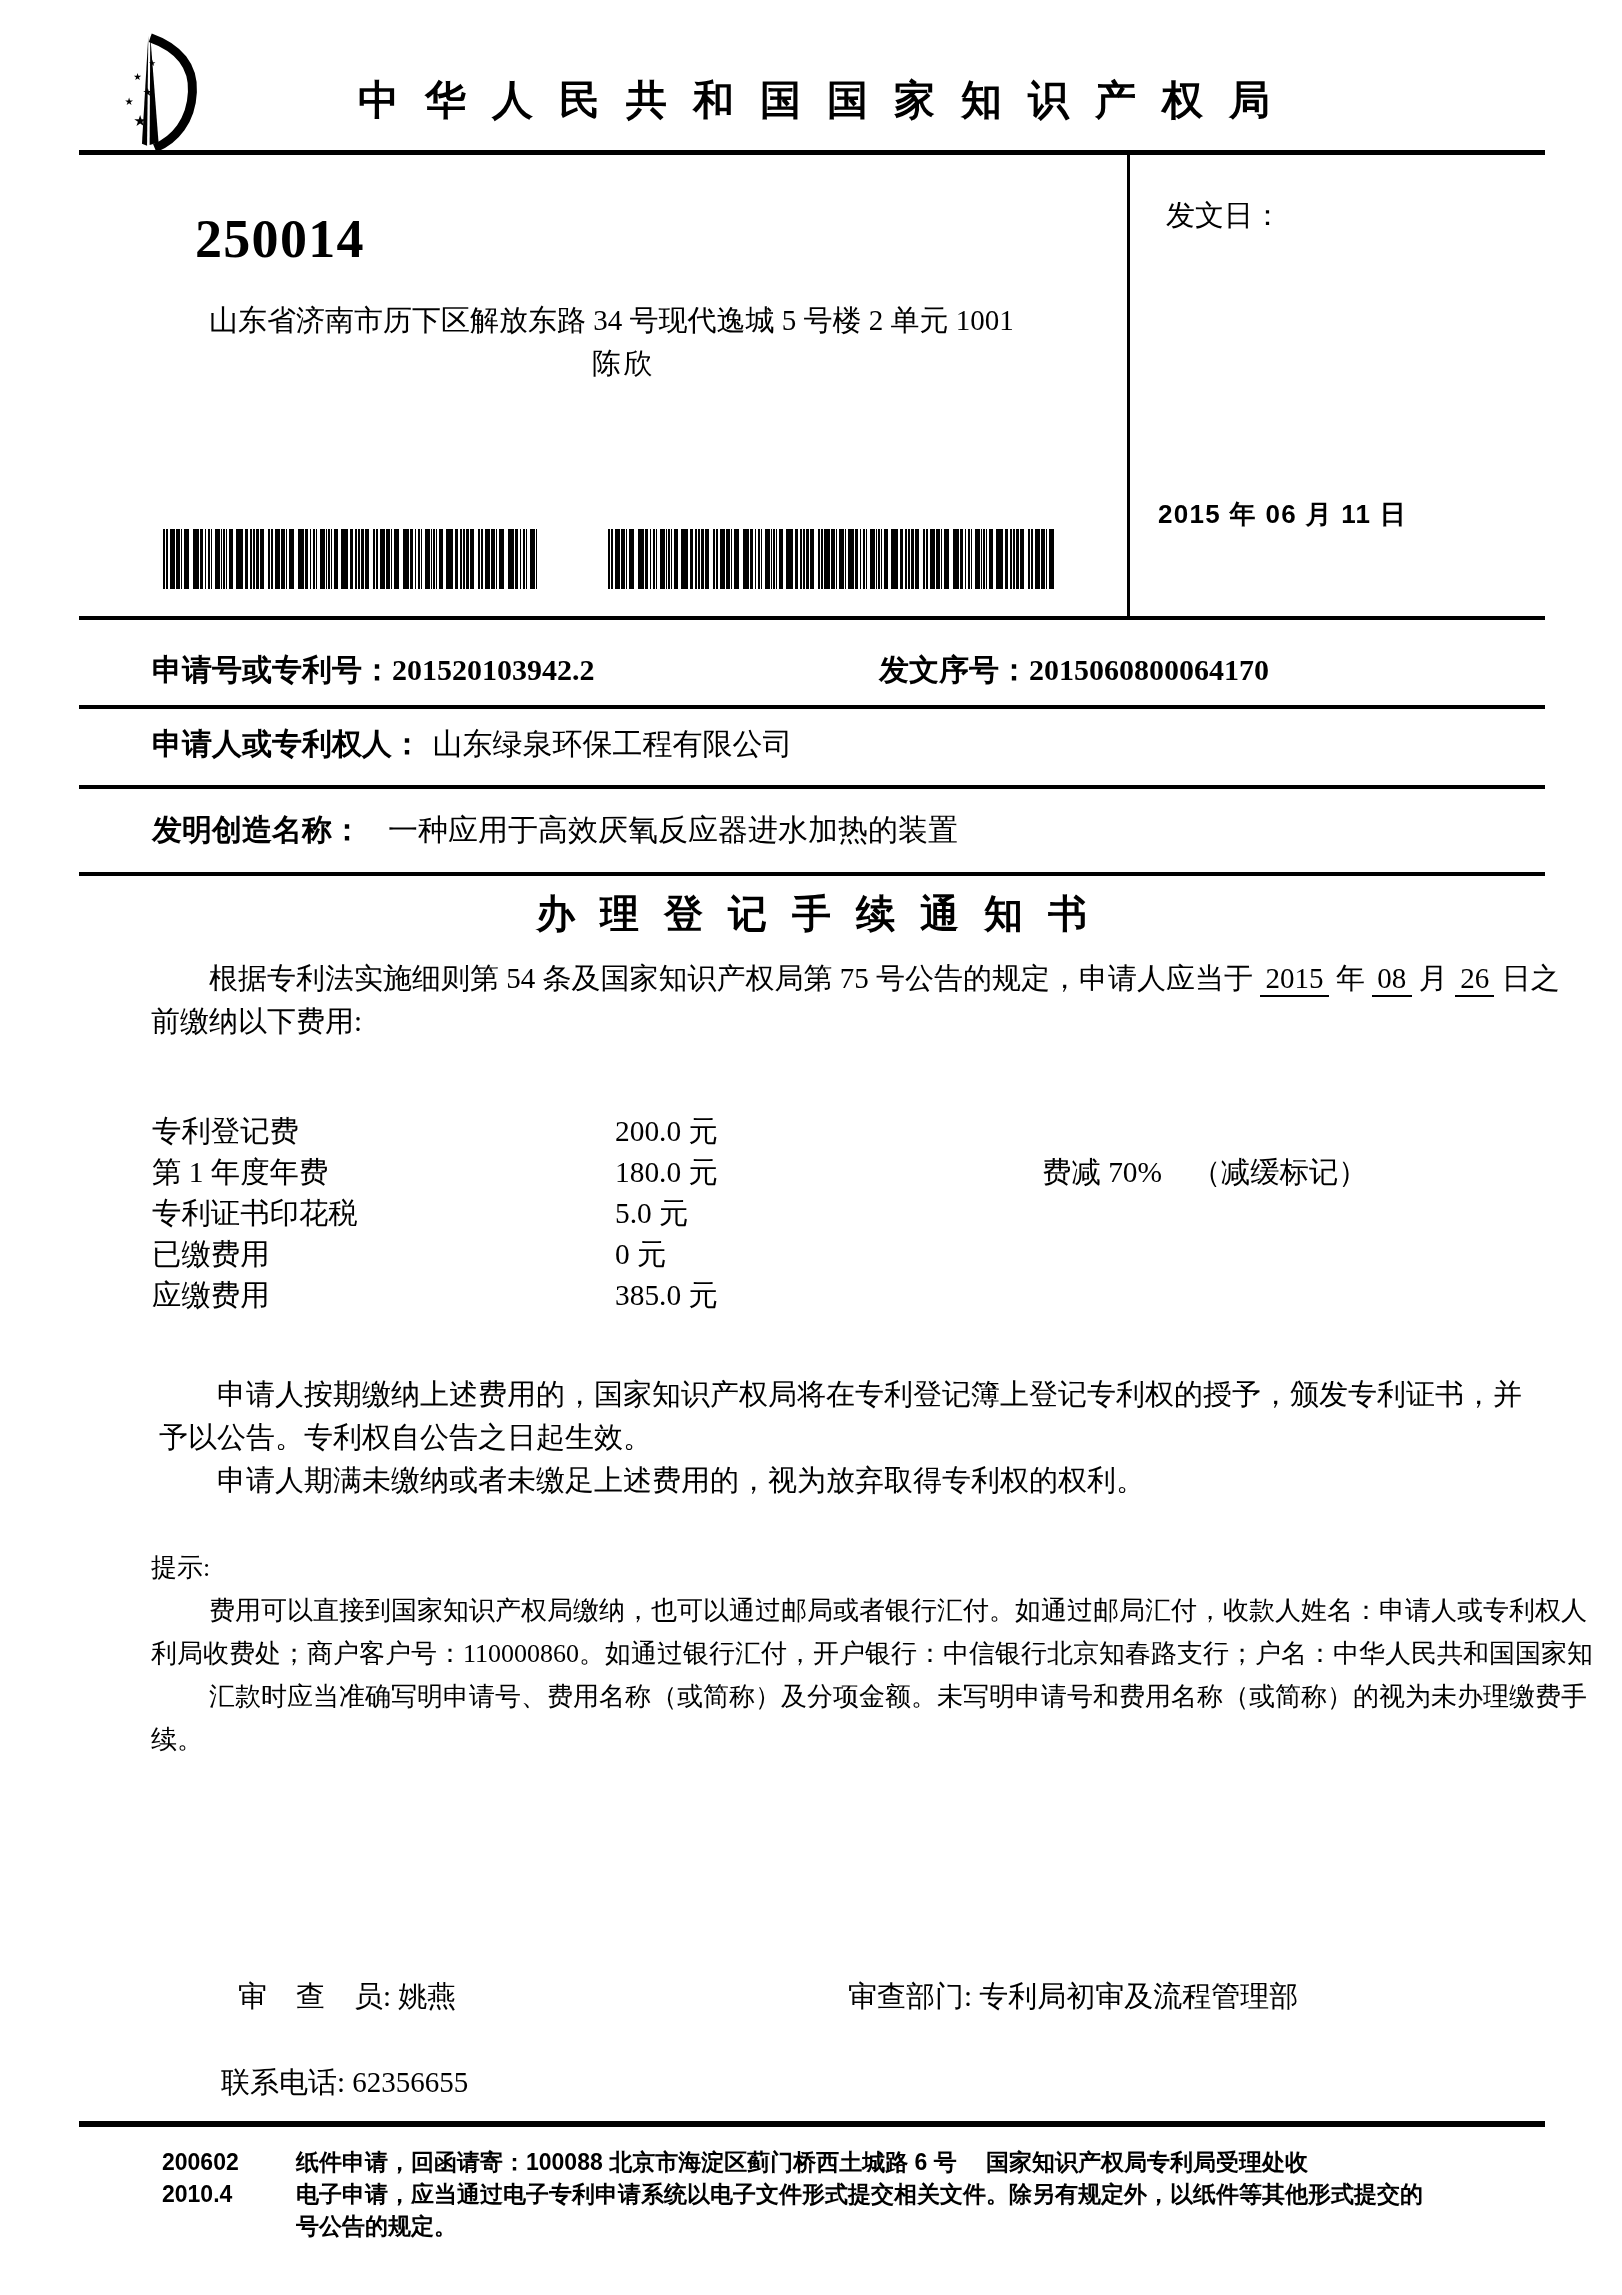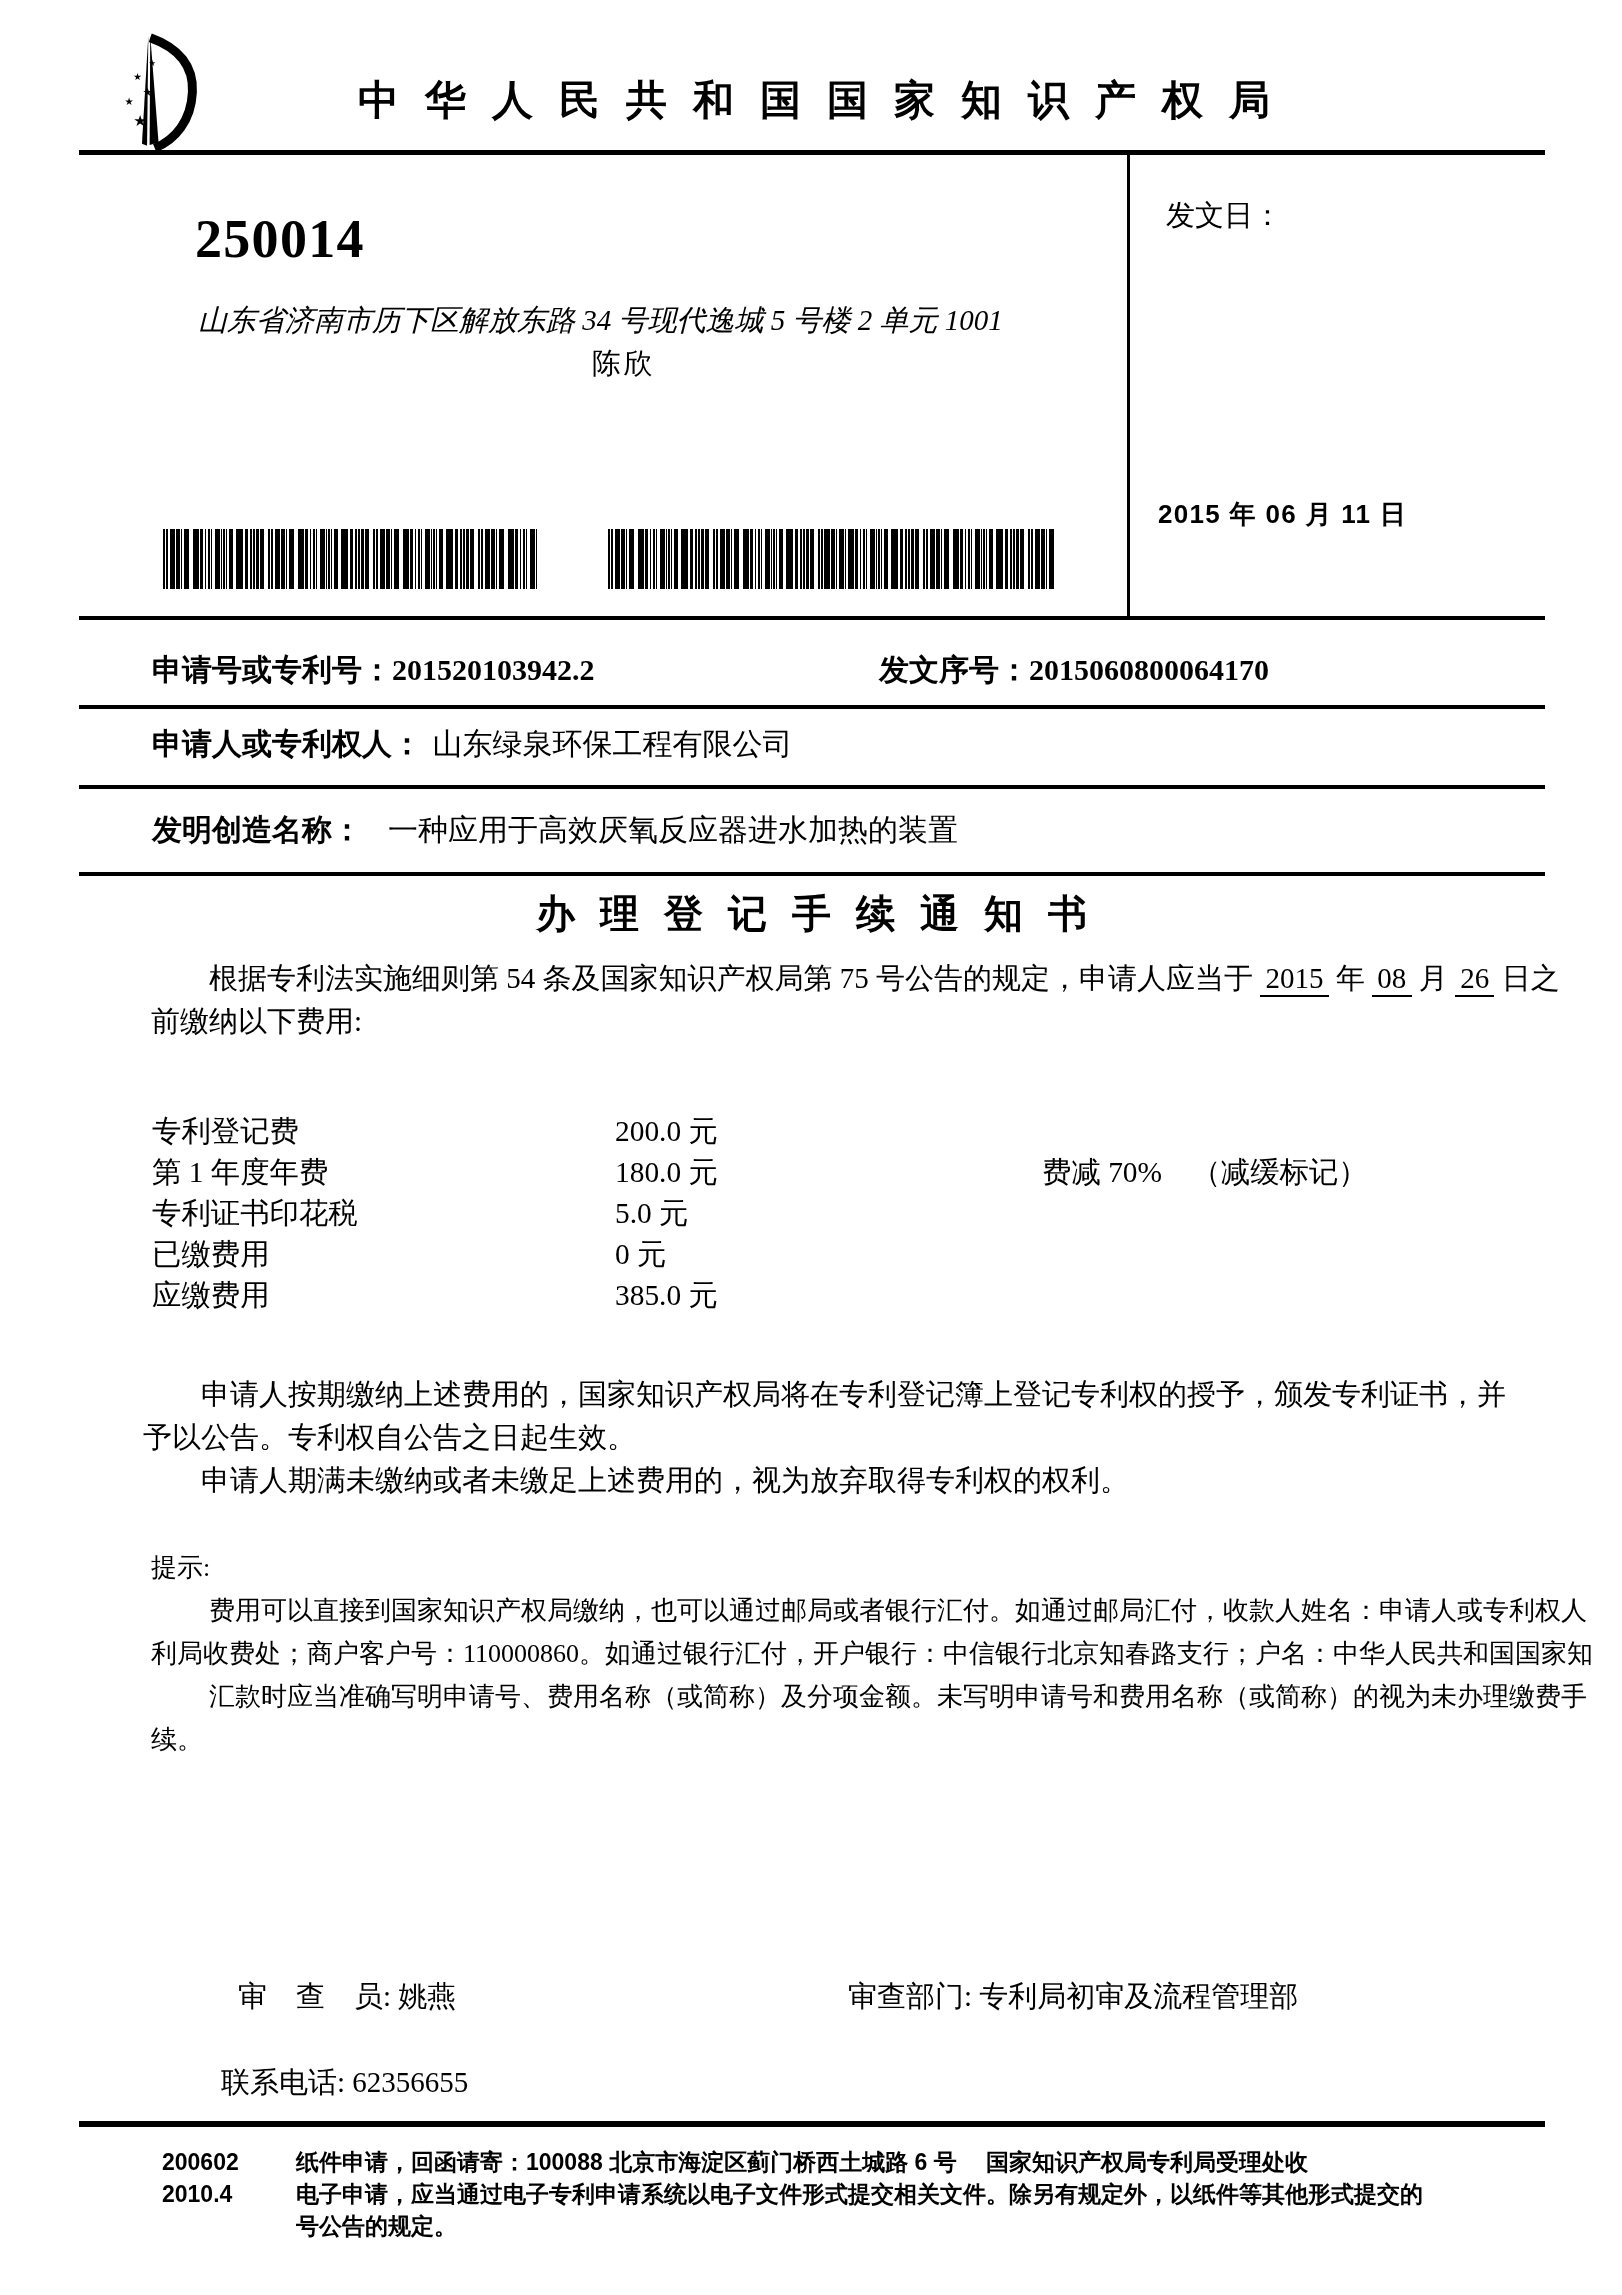--- a/index.html
+++ b/index.html
@@ -25,7 +25,7 @@
   .vline{position:absolute; left:1127px; top:152px; width:2.6px; height:465px; background:#000;}
   
   .postcode{left:195px; top:208px; font-size:54px; font-weight:bold; letter-spacing:1.3px;}
-  .addr-line{left:198px; top:301px; font-size:29px; white-space:nowrap;font-style:italic;}
+  .addr-line{left:209px; top:301px; font-size:29px; white-space:nowrap;}
   .recipient-name{left:592px; top:344px; font-size:29px; letter-spacing:2.6px;}
   .issue-label{left:1166px; top:196px; font-size:29px;}
   .issue-date{

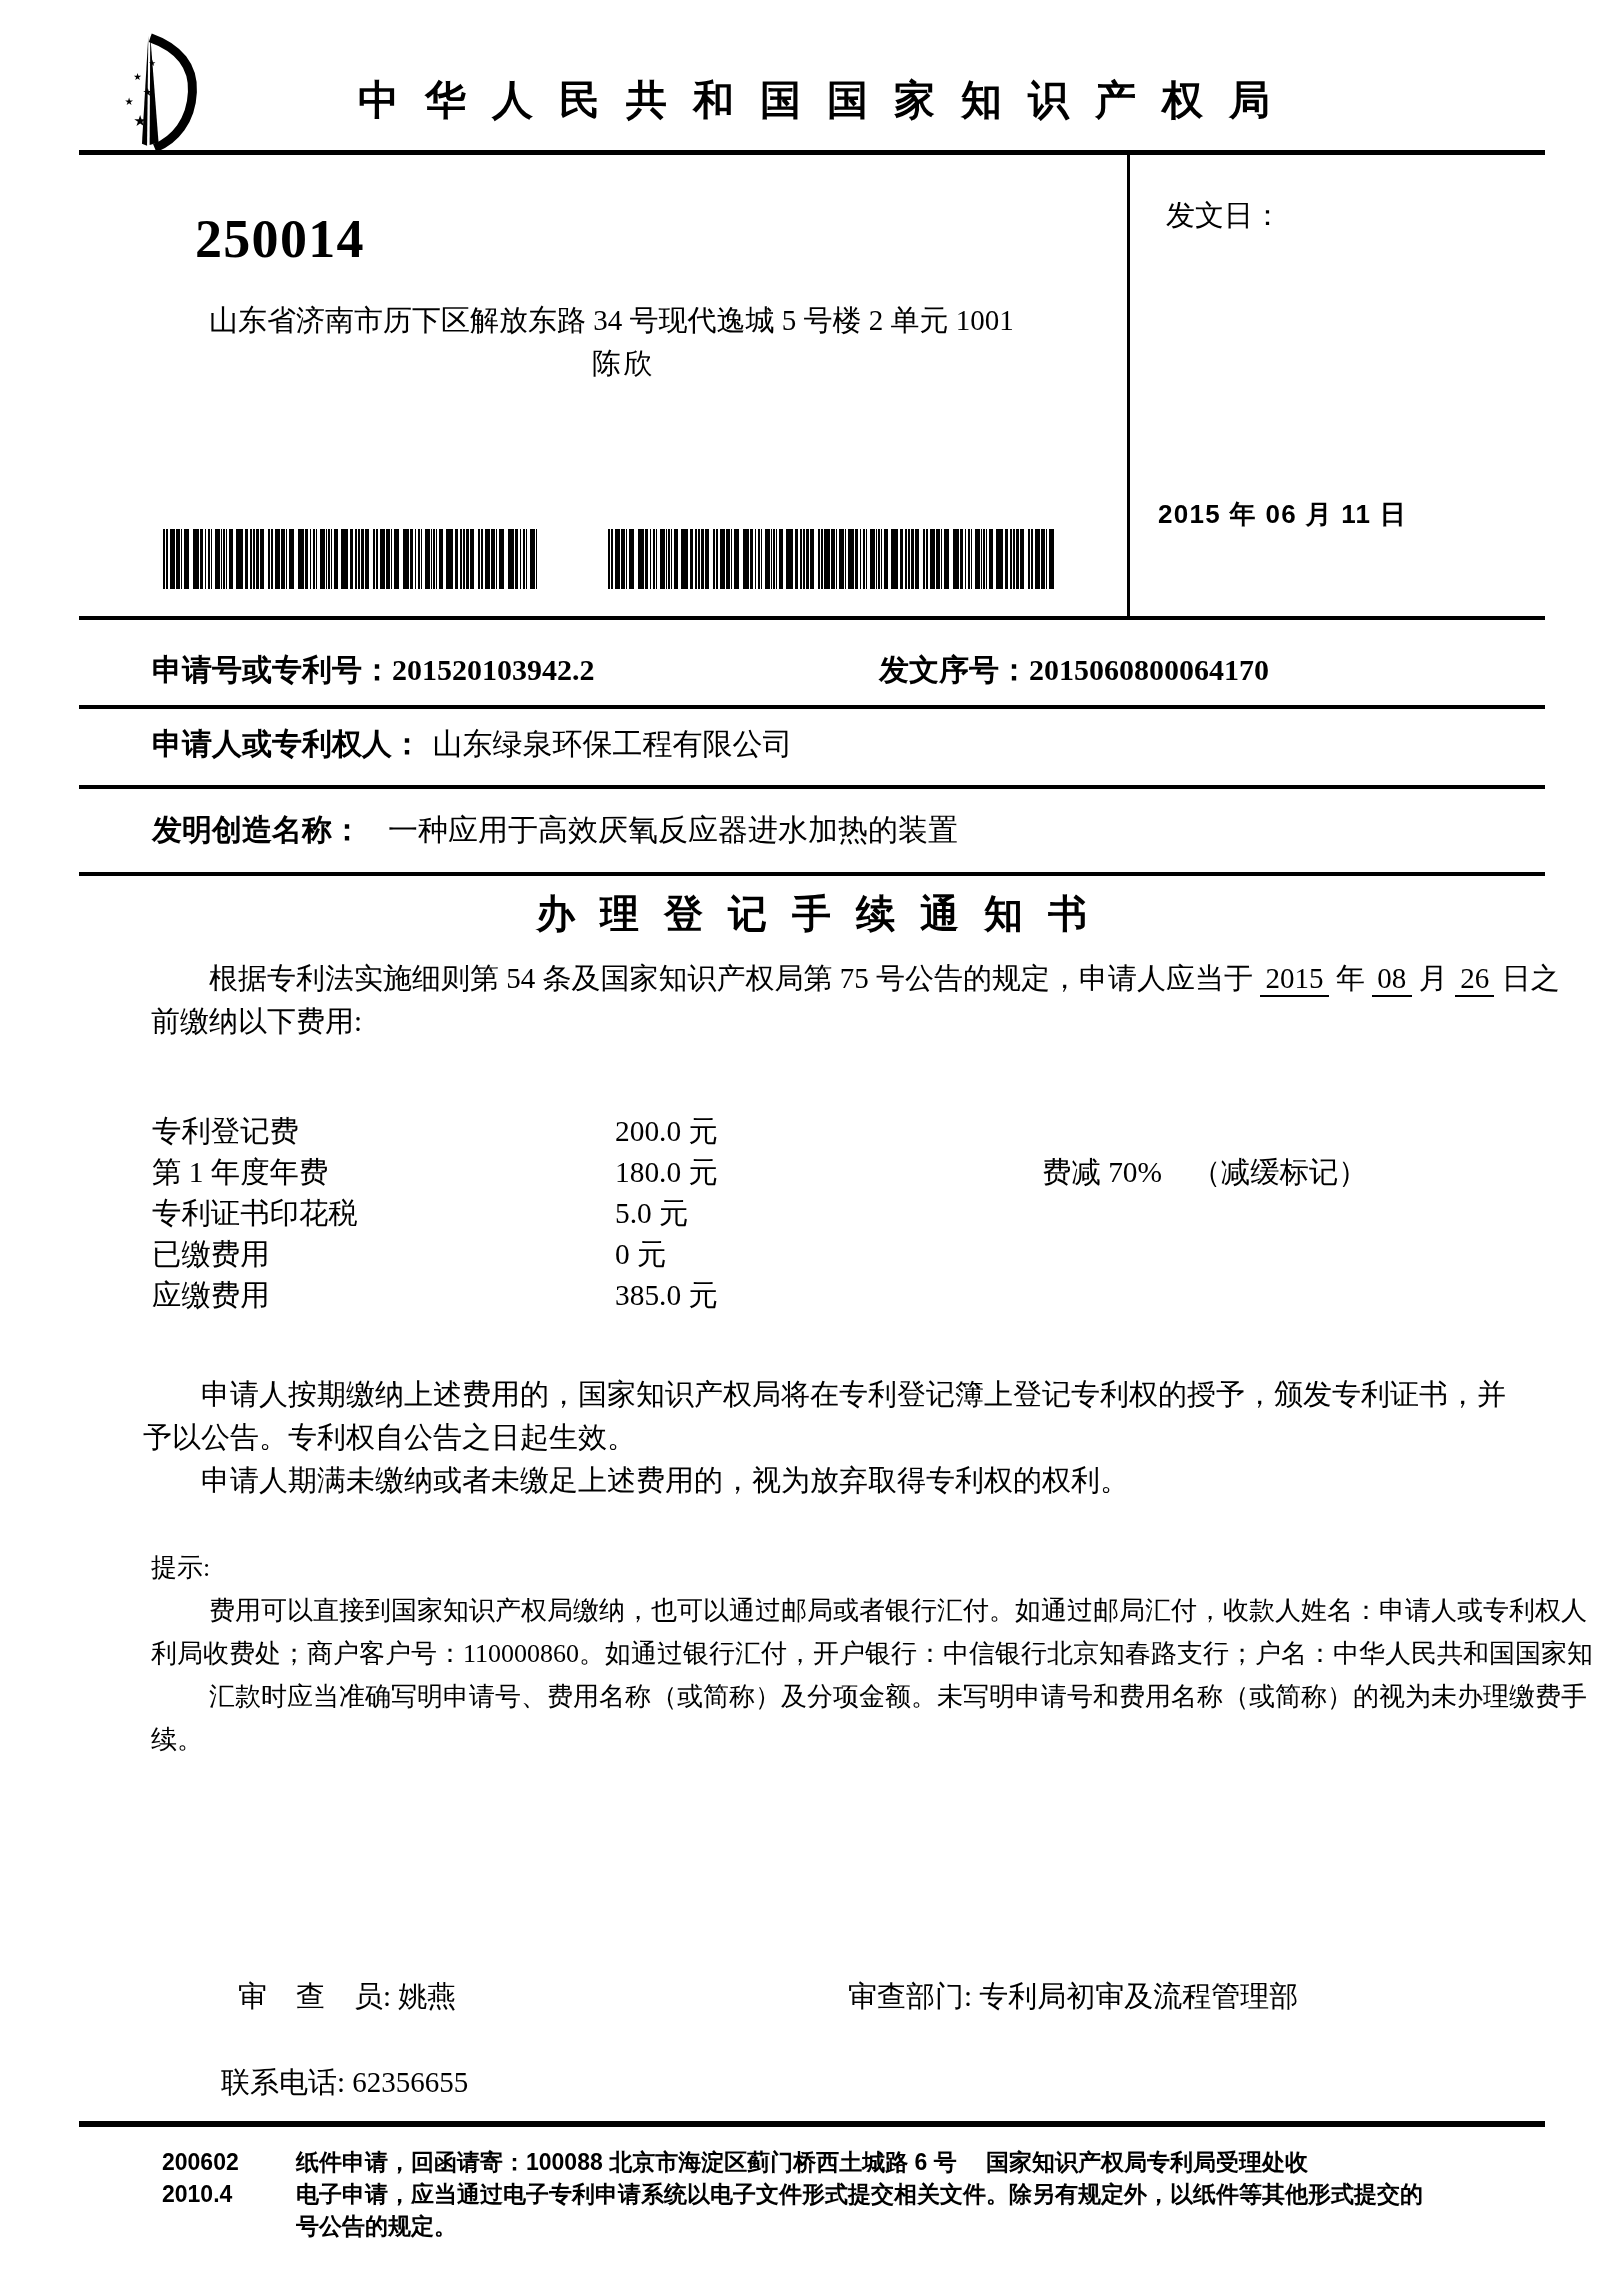--- a/index.html
+++ b/index.html
@@ -66,7 +66,7 @@
   .fee-label{position:absolute; left:0; white-space:nowrap;}
   .fee-amount{position:absolute; left:463px; white-space:nowrap;}
   .fee-note{position:absolute; left:890px; white-space:nowrap;}
-  .paras{left:143px; top:1373px; width:1404px;}
+  .paras{left:159px; top:1373px; width:1404px;}
   
   .tips{left:151px; top:1546px; width:1407px; font-size:26px; line-height:43px;}
   

